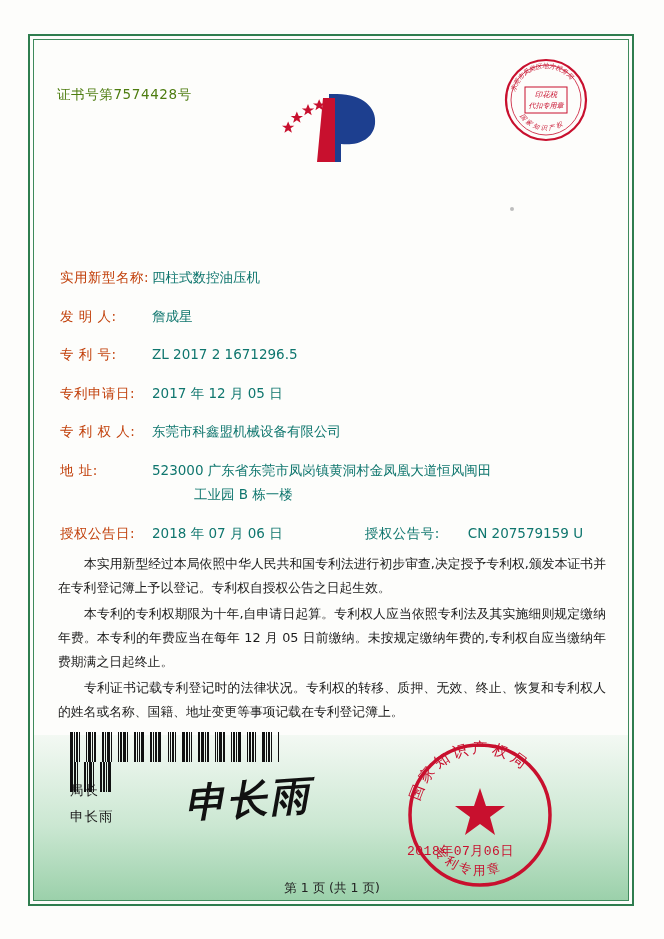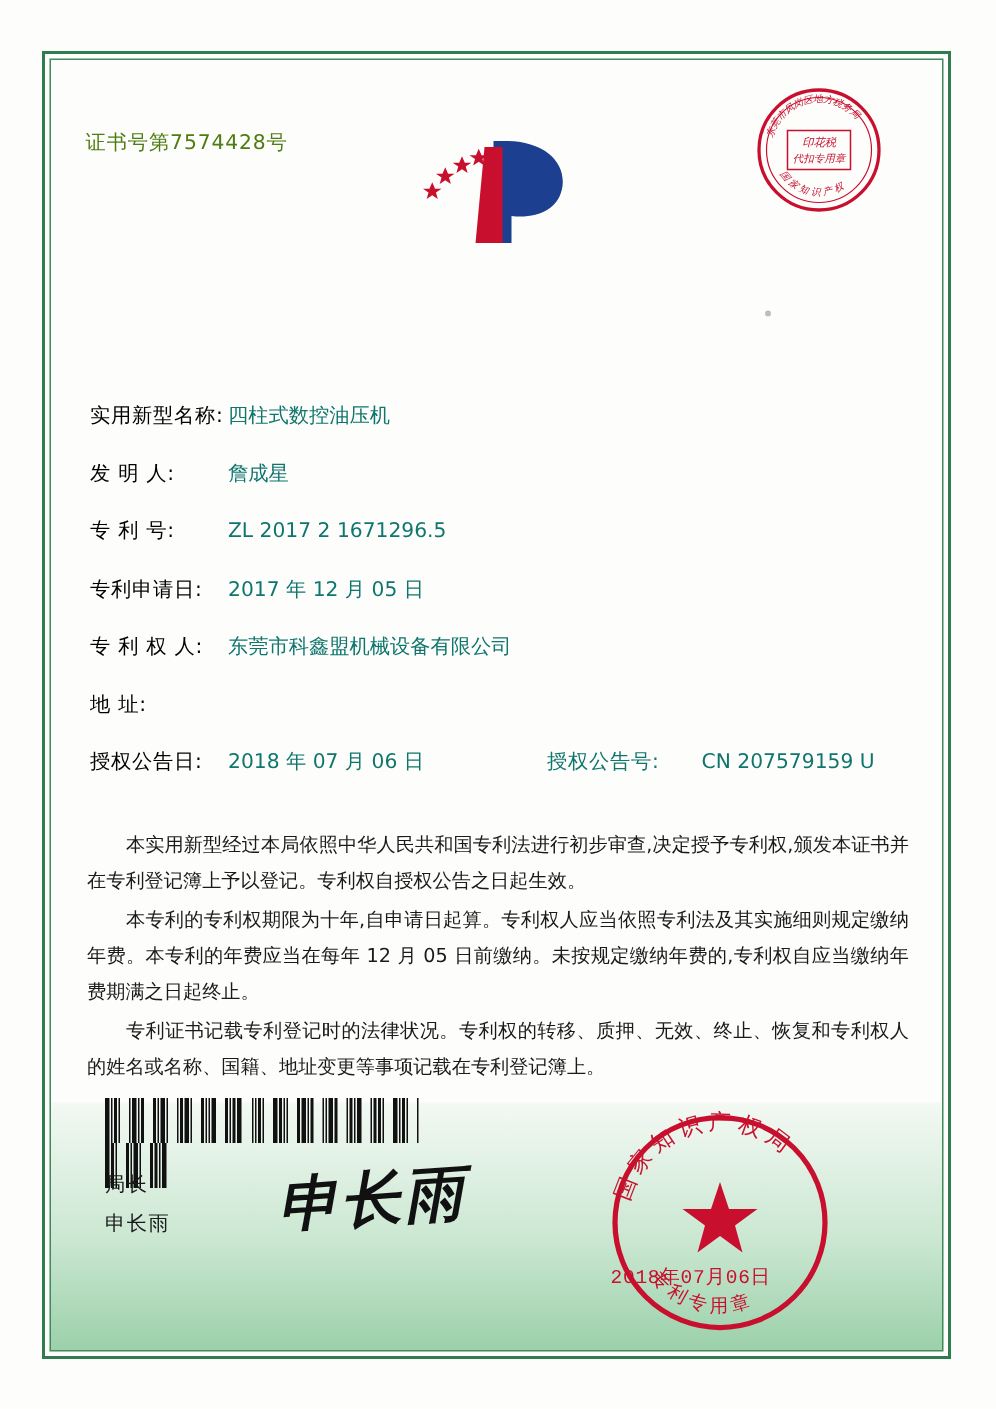--- a/index.html
+++ b/index.html
@@ -95,7 +95,7 @@
     width: 92px;
     flex: 0 0 92px;
     letter-spacing: 0.5px;
-    color: #000000;
+    color: #c2410c;
   }
   .field-value {
     flex: 1;

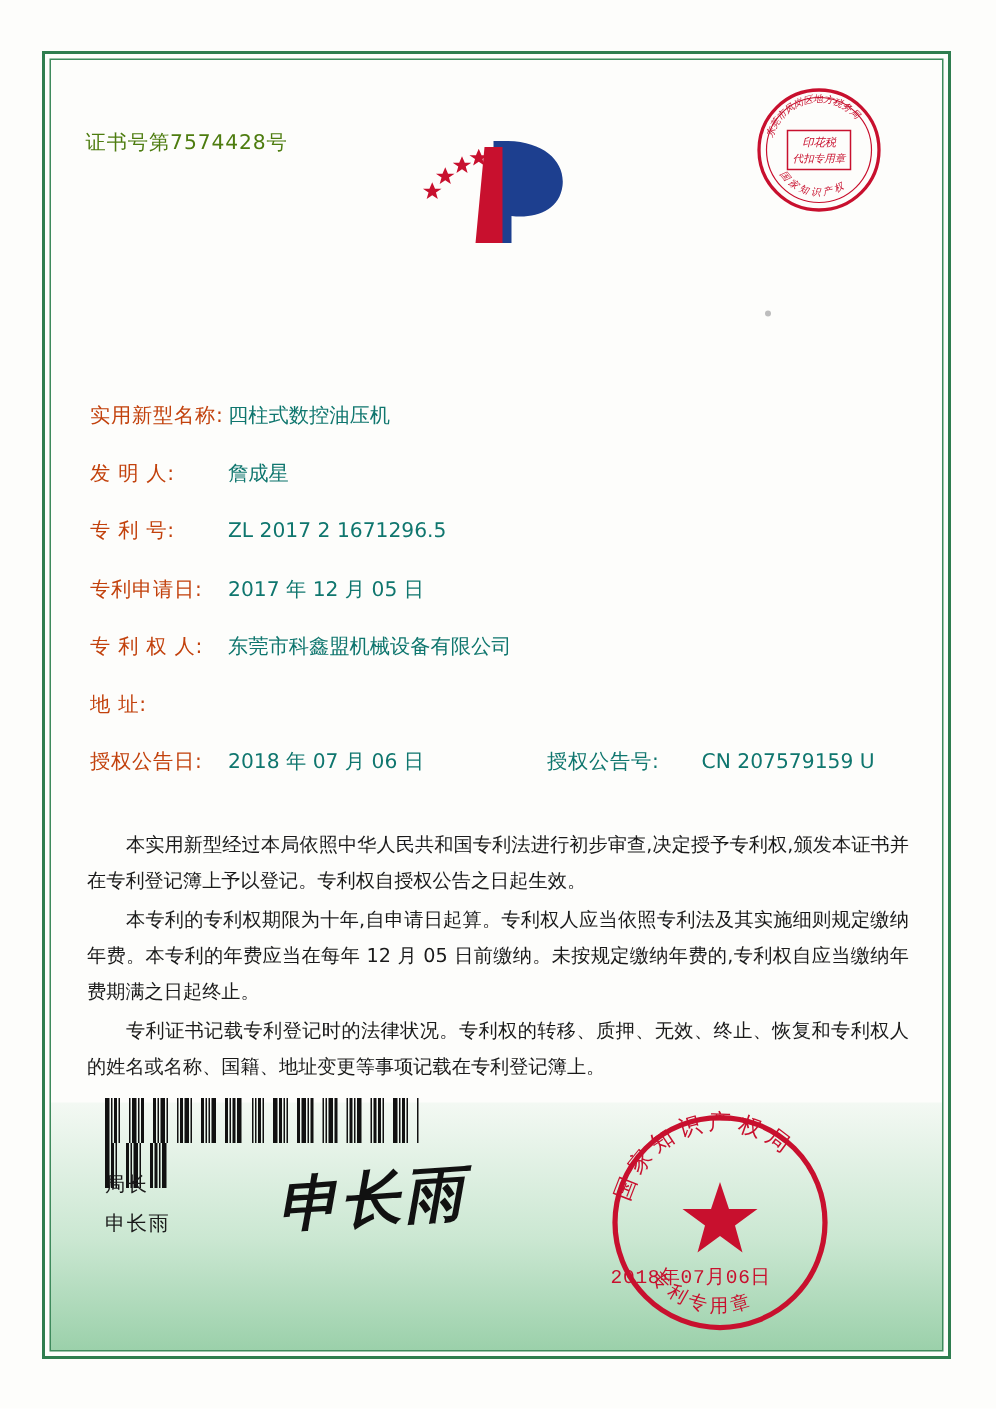--- a/index.html
+++ b/index.html
@@ -281,6 +281,10 @@
 
     <div class="field-row">
       <div class="field-label">地 址:</div>
+      <div class="field-value">
+        <span>523000 广东省东莞市凤岗镇黄洞村金凤凰大道恒风闽田</span>
+        <span class="line2">工业园 B 栋一楼</span>
+      </div>
     </div>
 
     <div class="field-row">

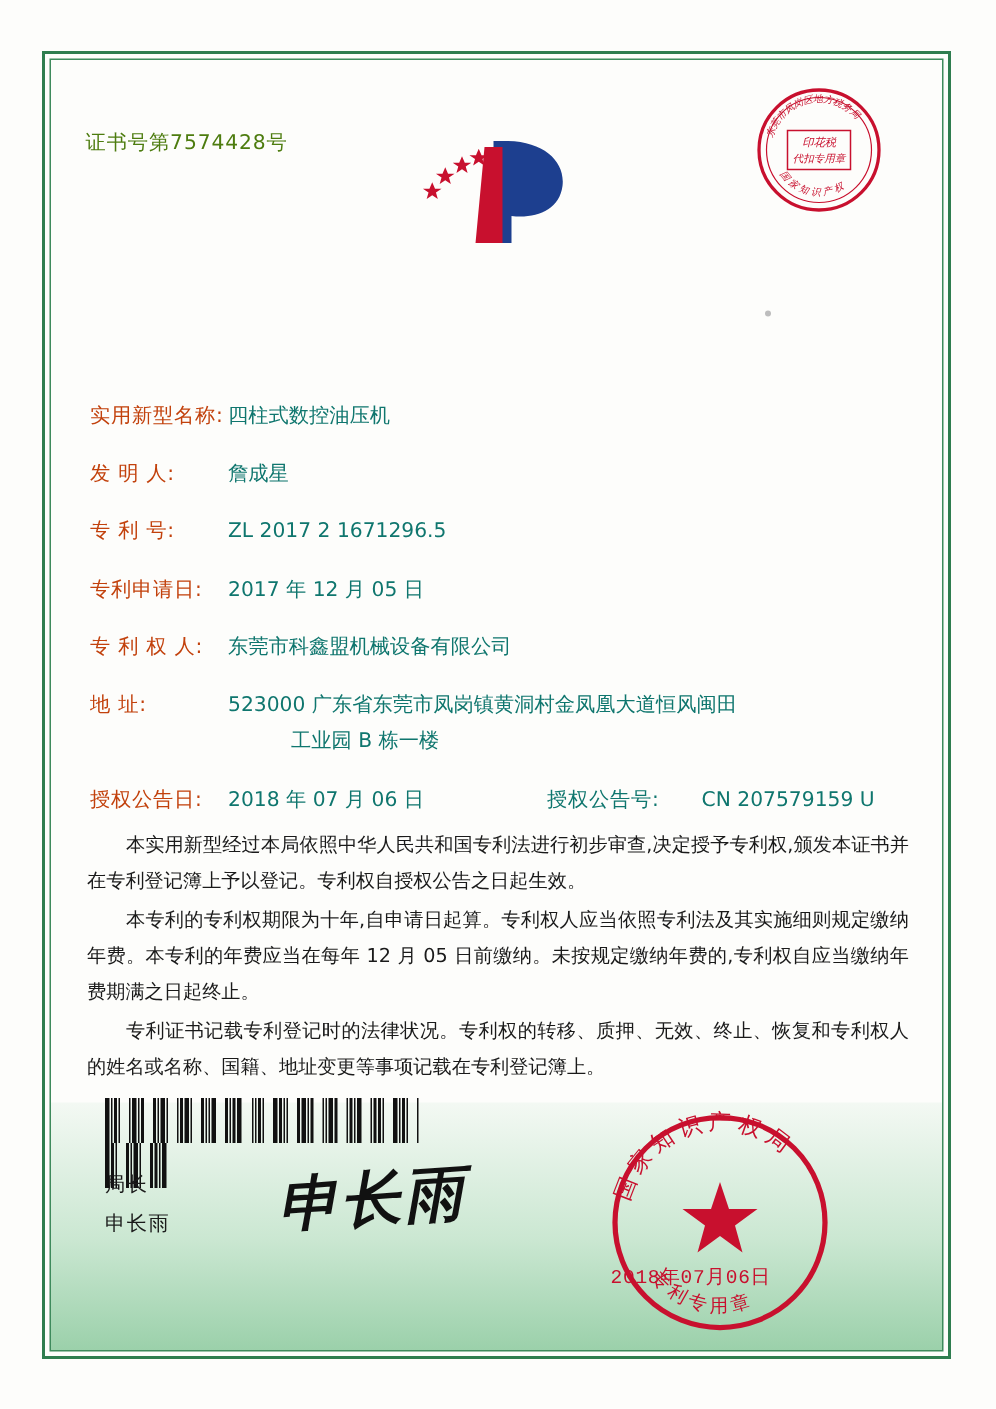--- a/index.html
+++ b/index.html
@@ -347,6 +347,7 @@
 
   <div class="seal-date">2018年07月06日</div>
 
+  <div class="footer">第 1 页 (共 1 页)</div>
 
 </div>
 

